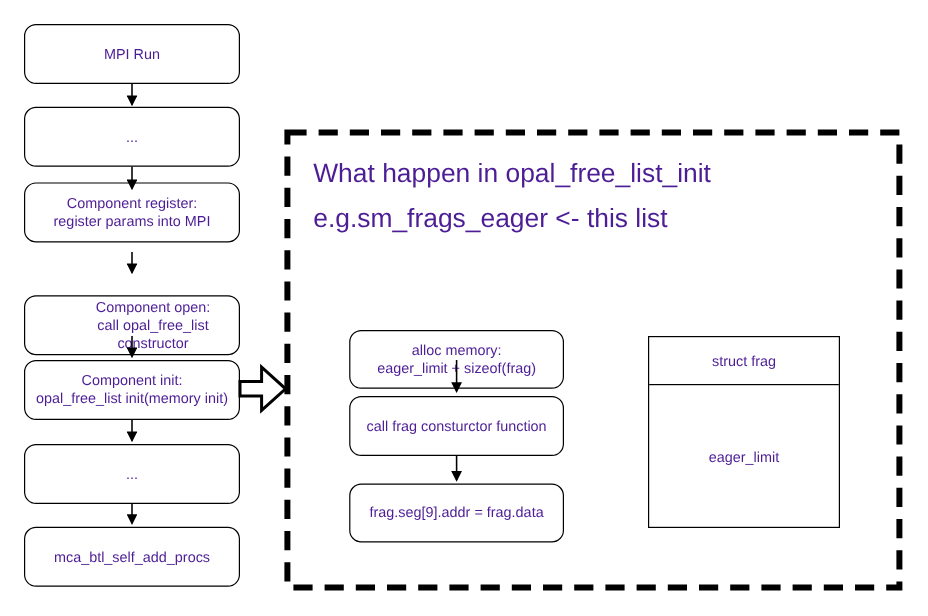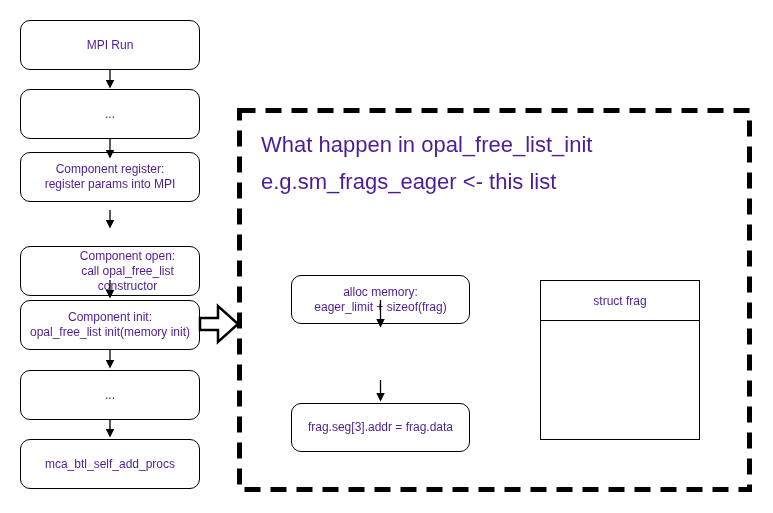--- a/index.html
+++ b/index.html
@@ -101,6 +101,7 @@
 
   <div class="fbox inner-box" style="top:251px;height:49px;margin-top:24px;">alloc memory:
 eager_limit + sizeof(frag)</div>
+  <div class="fbox inner-box" style="top:330px;height:50px;">call frag consturctor function</div>
   <div class="fbox inner-box" style="top:403px;height:49px;">frag.seg[3].addr = frag.data</div>
 
   <div class="memmap-box">

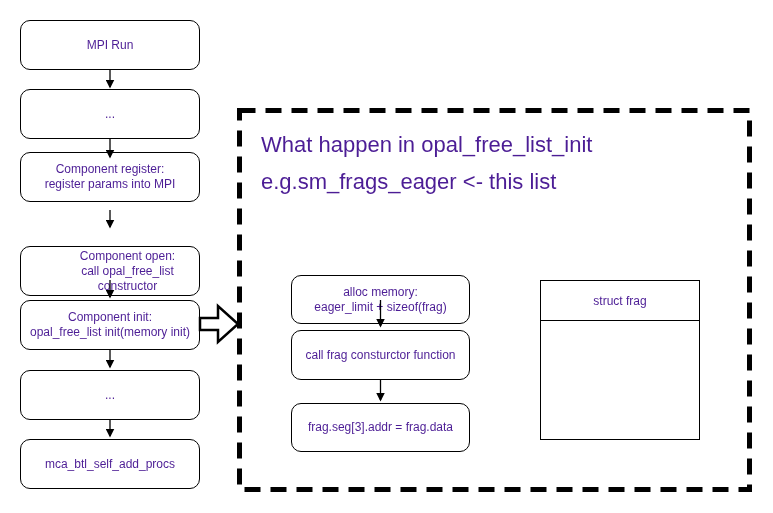--- a/index.html
+++ b/index.html
@@ -106,6 +106,7 @@
 
   <div class="memmap-box">
     <div class="memmap-top">struct frag</div>
+    <div class="memmap-bottom">eager_limit</div>
   </div>
 
   <svg class="overlay" width="773" height="513" viewBox="0 0 773 513">

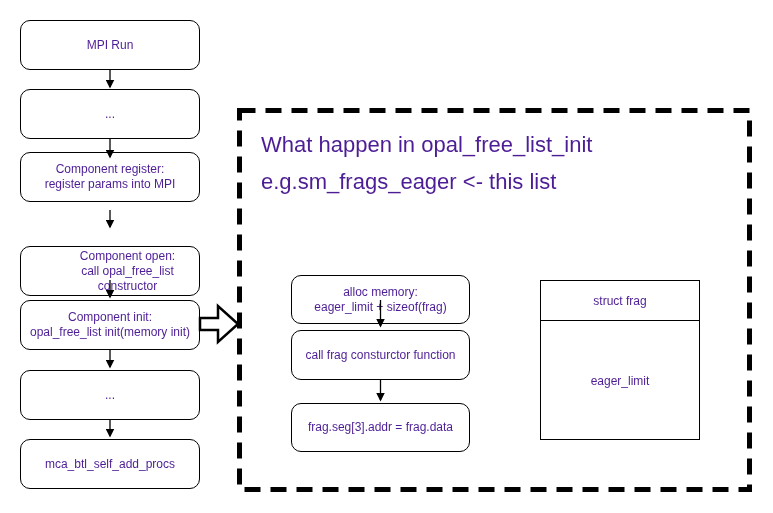--- a/index.html
+++ b/index.html
@@ -102,7 +102,7 @@
   <div class="fbox inner-box" style="top:251px;height:49px;margin-top:24px;">alloc memory:
 eager_limit + sizeof(frag)</div>
   <div class="fbox inner-box" style="top:330px;height:50px;">call frag consturctor function</div>
-  <div class="fbox inner-box" style="top:403px;height:49px;">frag.seg[3].addr = frag.data</div>
+  <div class="fbox inner-box" style="top:403px;height:49px;">frag.seg[9].addr = frag.data</div>
 
   <div class="memmap-box">
     <div class="memmap-top">struct frag</div>

